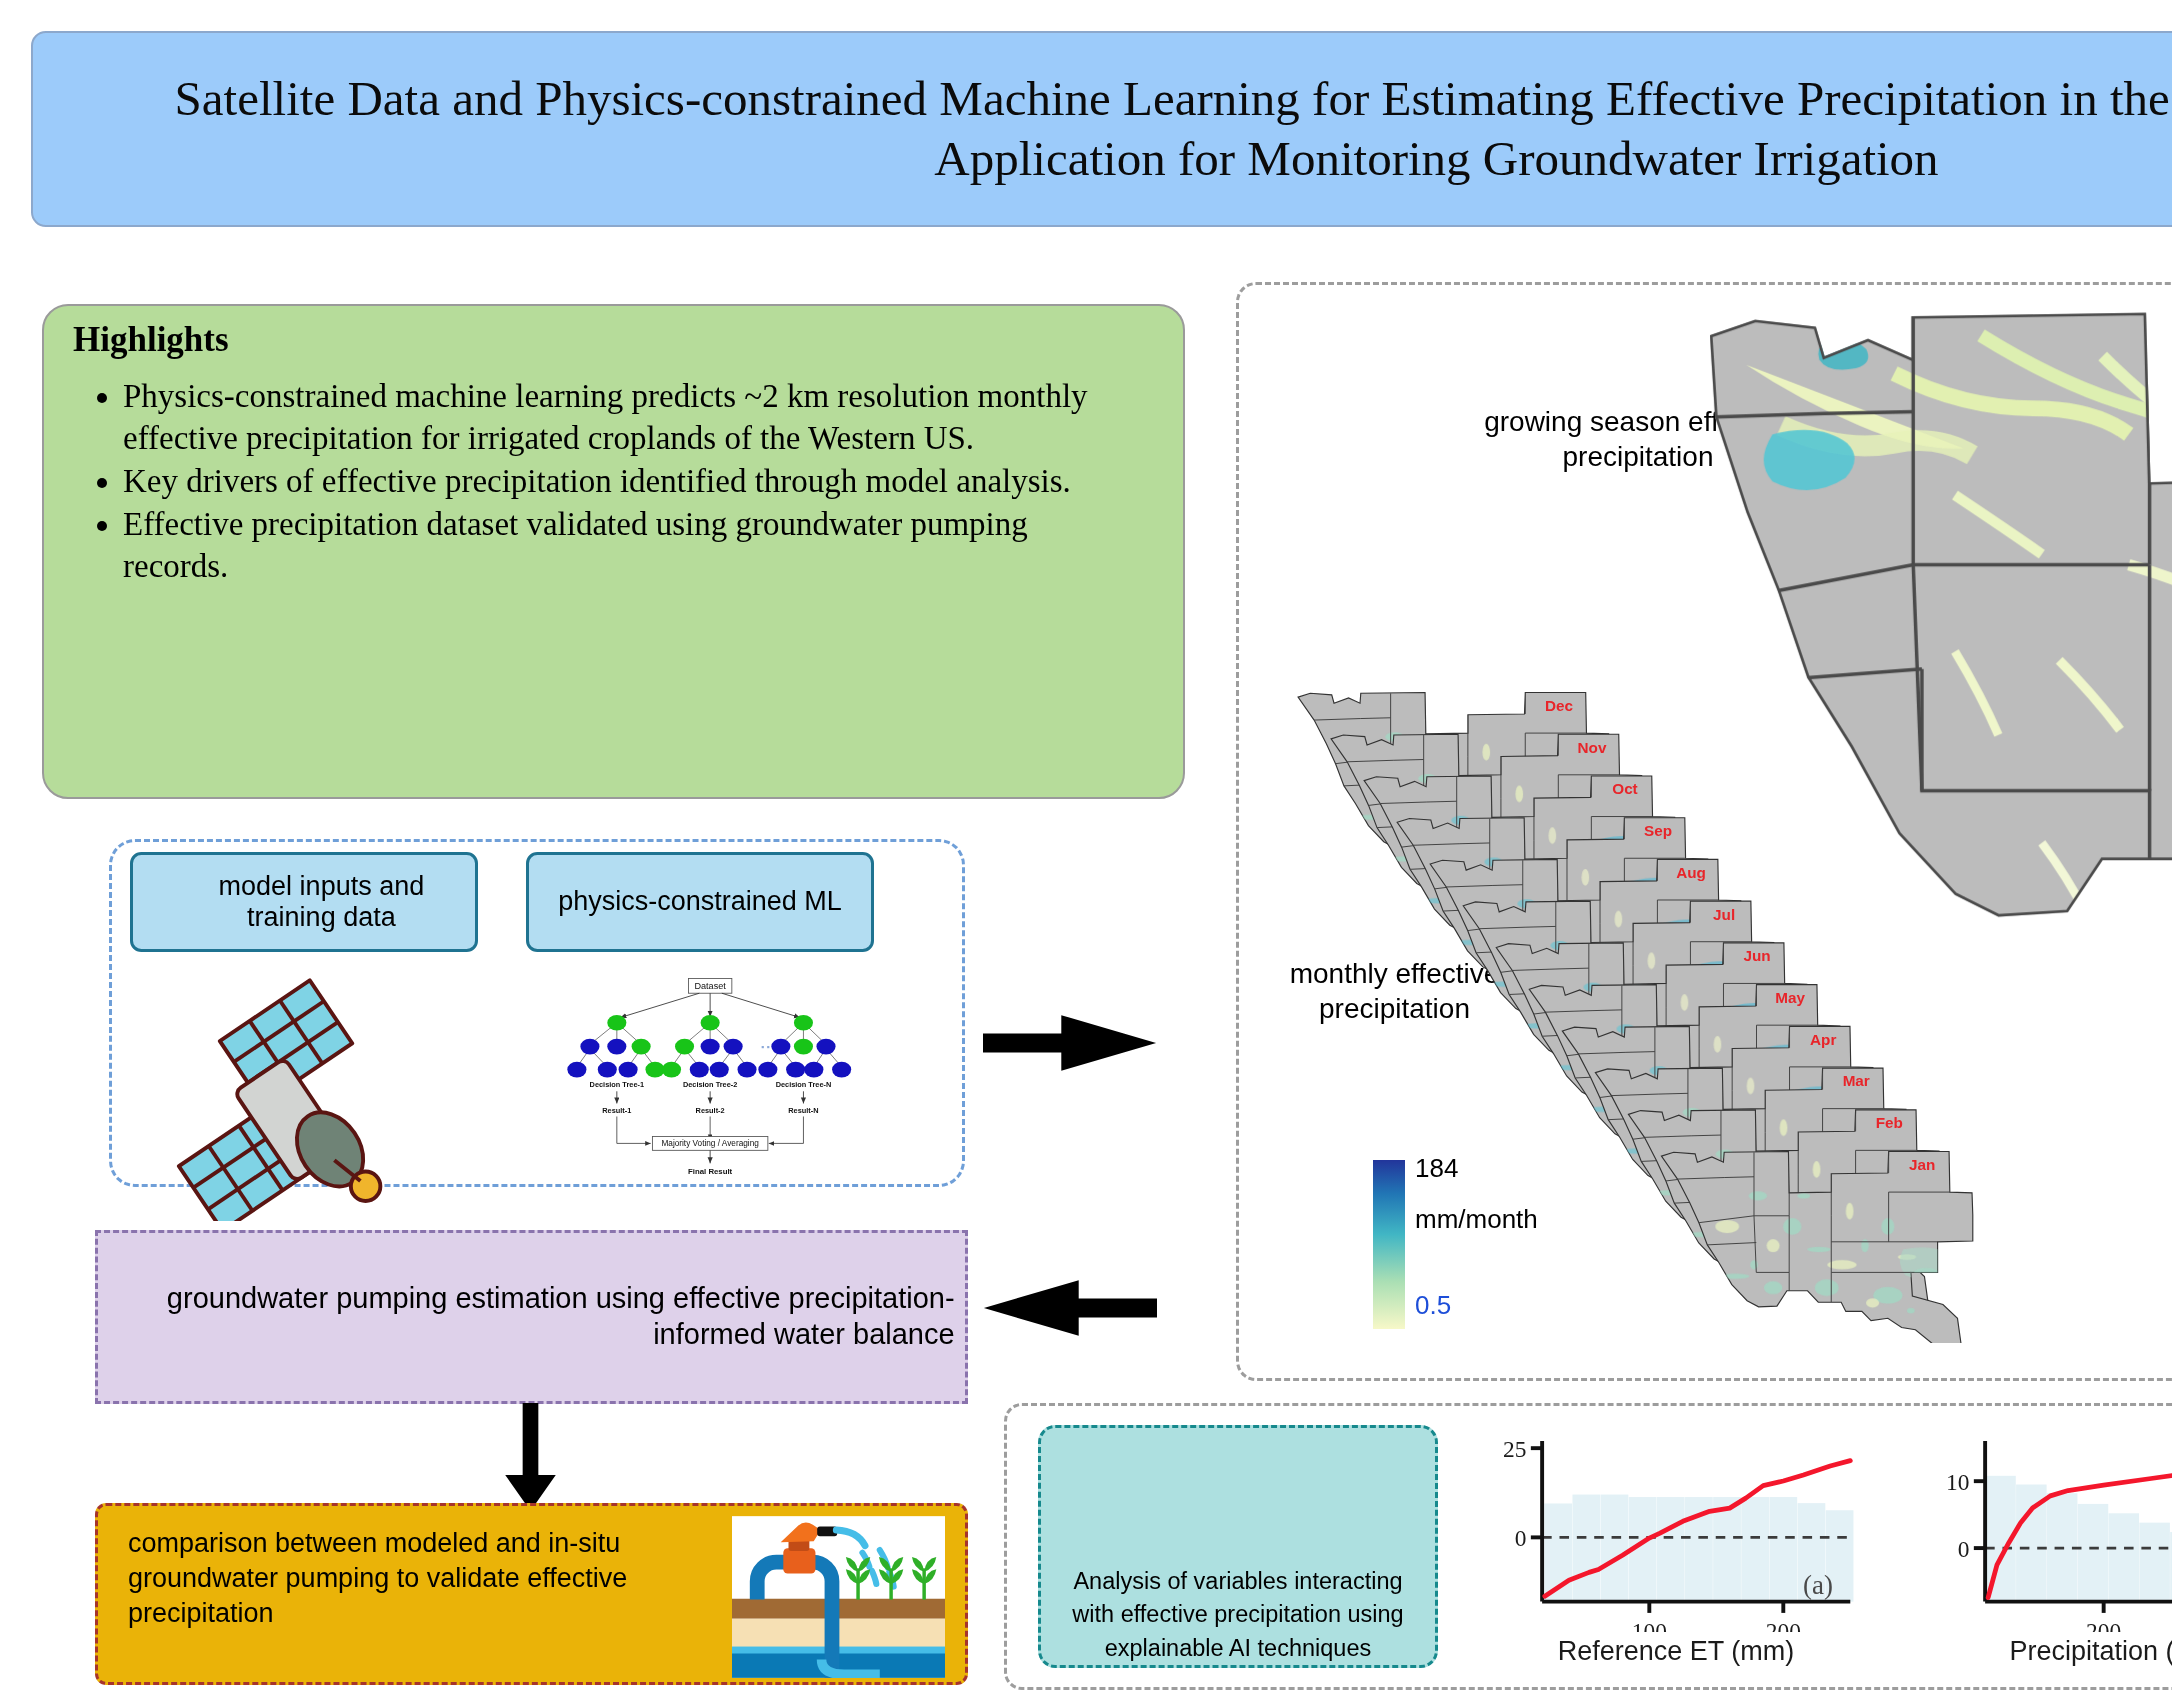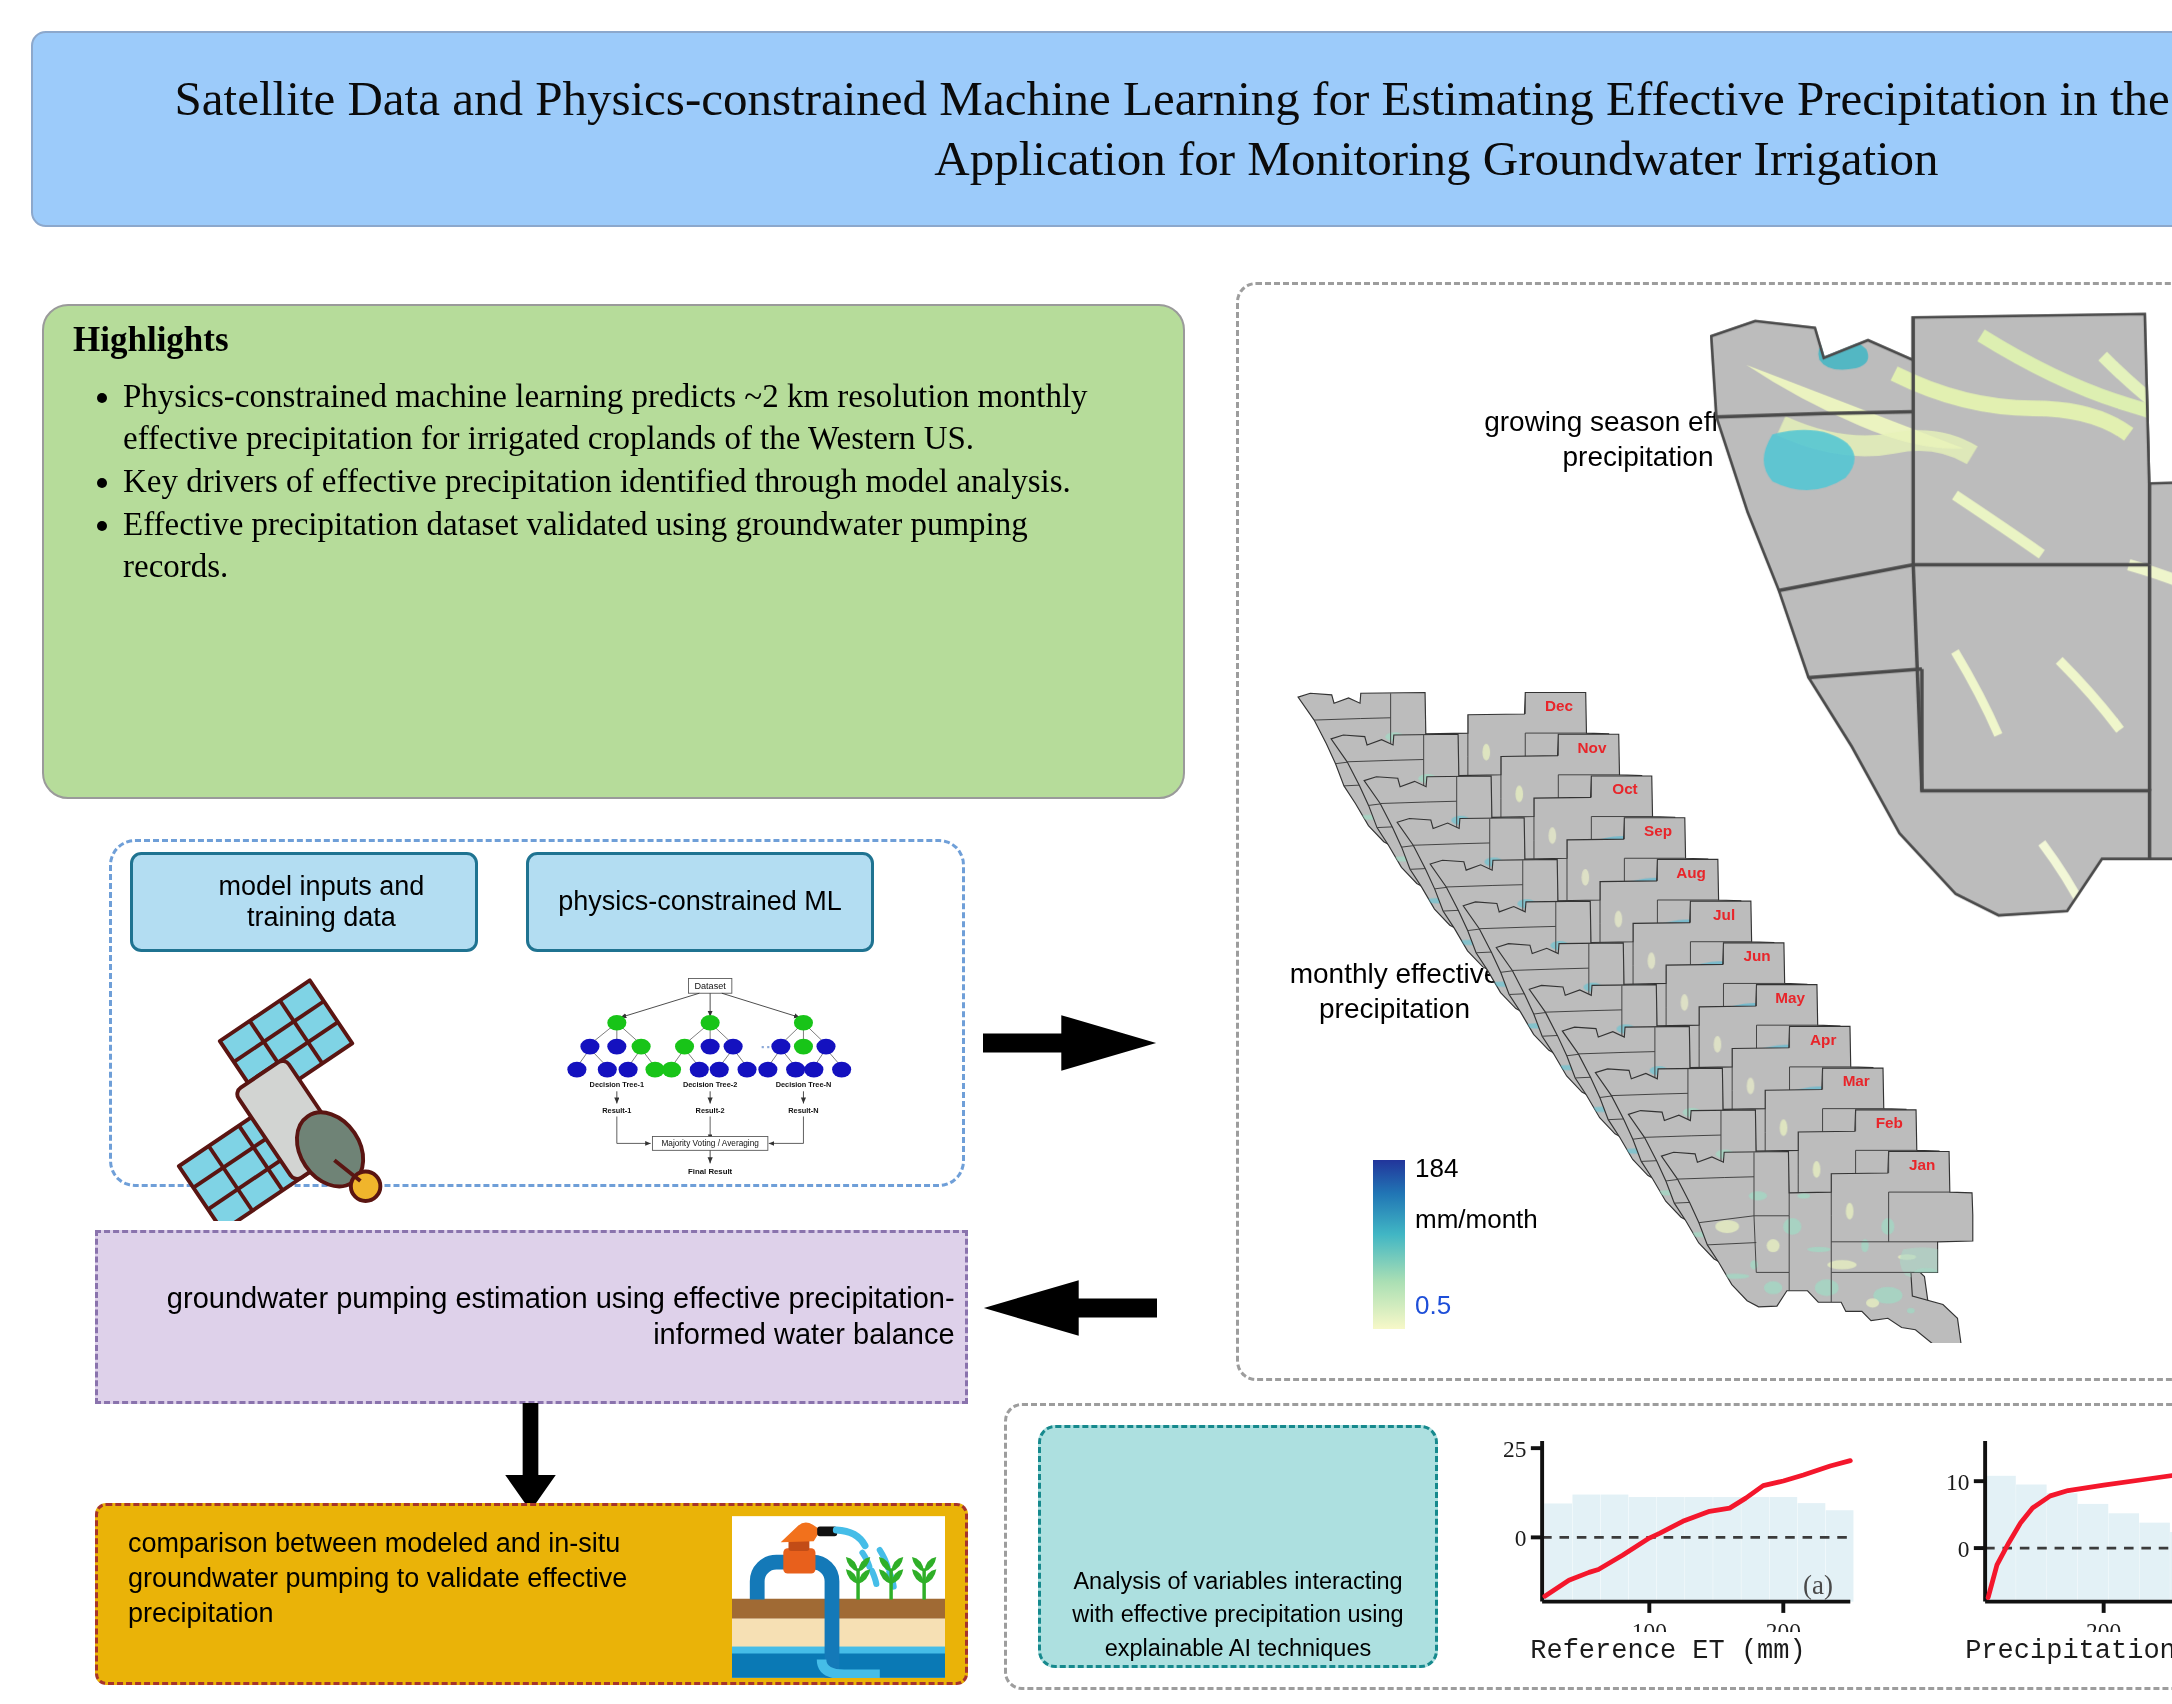--- a/index.html
+++ b/index.html
@@ -126,8 +126,8 @@
   #plot-e{left:1920px;}
   .plot svg{display:block;}
   .plot-xlabel{
-    position:absolute;left:0;width:100%;top:208px;text-align:center;
-    font-family:Liberation Mono, monospace;font-size:27px;color:#1b1b1b;
+    position:absolute;left:8px;width:100%;top:208px;text-align:center;
+    font-family:Liberation Sans, sans-serif;font-size:27px;color:#1b1b1b;
   }
 </style>
 </head>

